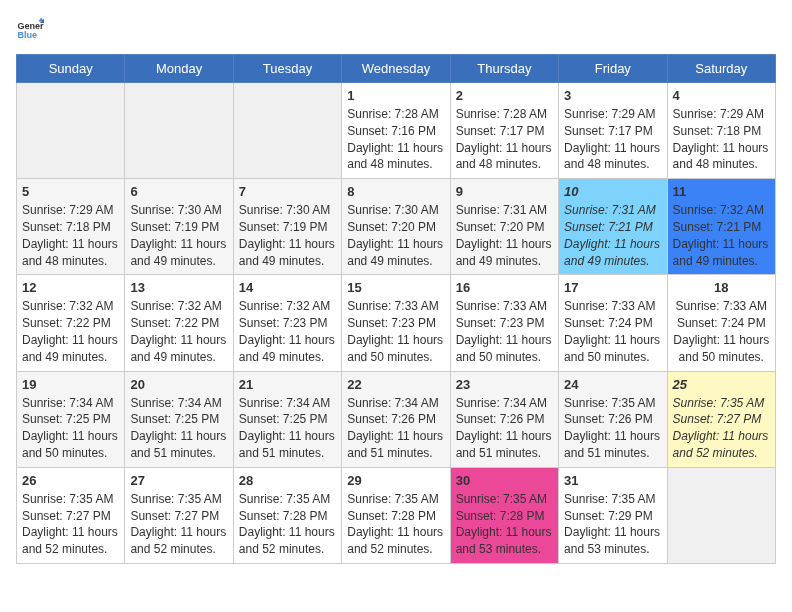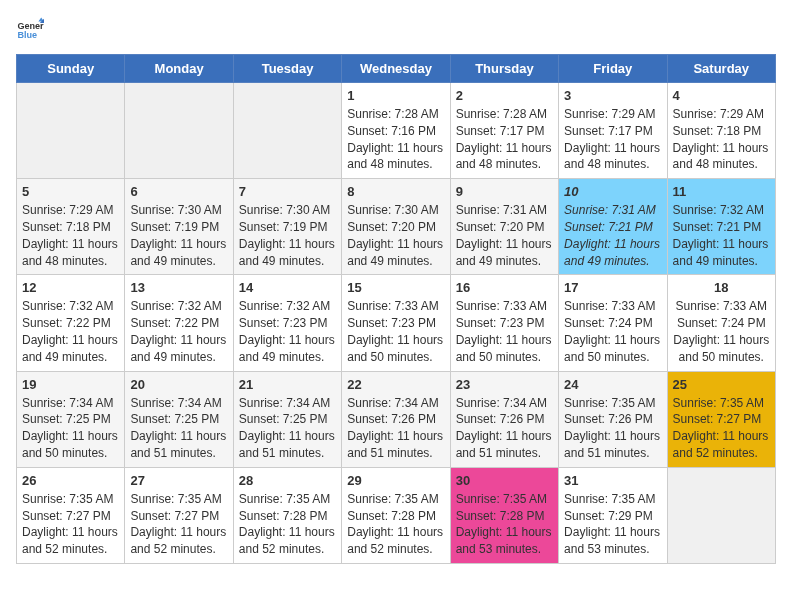--- a/index.html
+++ b/index.html
@@ -48,7 +48,7 @@
       text-align: center;
       padding: 6px 12px;
       font-size: 13px;
-      font-weight: bold;
+      font-weight: normal;
       border: 1px solid #5580c0;
     }
     .calendar td {

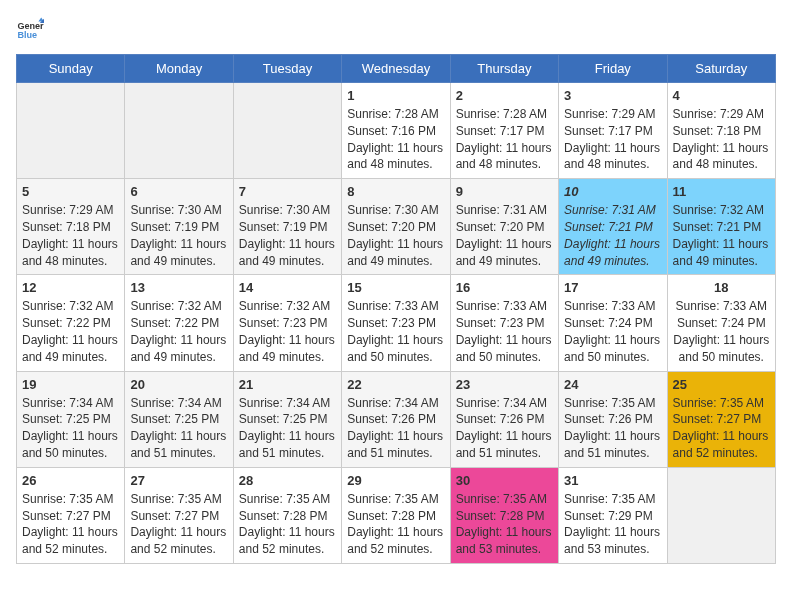--- a/index.html
+++ b/index.html
@@ -187,7 +187,7 @@
 Daylight: 11 hours
 and 49 minutes.</div>
         </td>
-        <td style="background: #7dd3fc;">
+        <td style="background: #3b82f6;">
           <div class="day-number">11</div>
           <div class="day-info" style="white-space: pre-line;">Sunrise: 7:32 AM
 Sunset: 7:21 PM

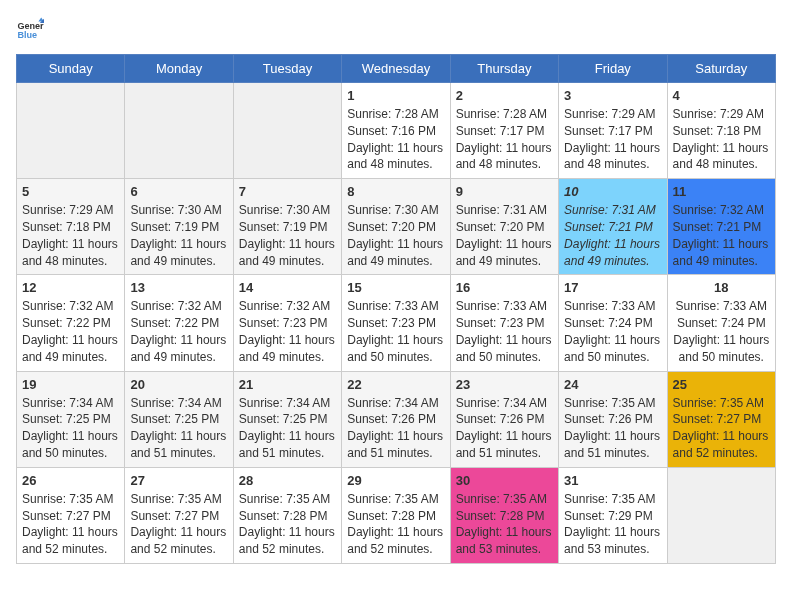--- a/index.html
+++ b/index.html
@@ -289,7 +289,7 @@
 Daylight: 11 hours
 and 51 minutes.</div>
         </td>
-        <td style="background: #eab308;">
+        <td style="background: #fef9c3; font-style: italic;">
           <div class="day-number">25</div>
           <div class="day-info" style="white-space: pre-line;">Sunrise: 7:35 AM
 Sunset: 7:27 PM

